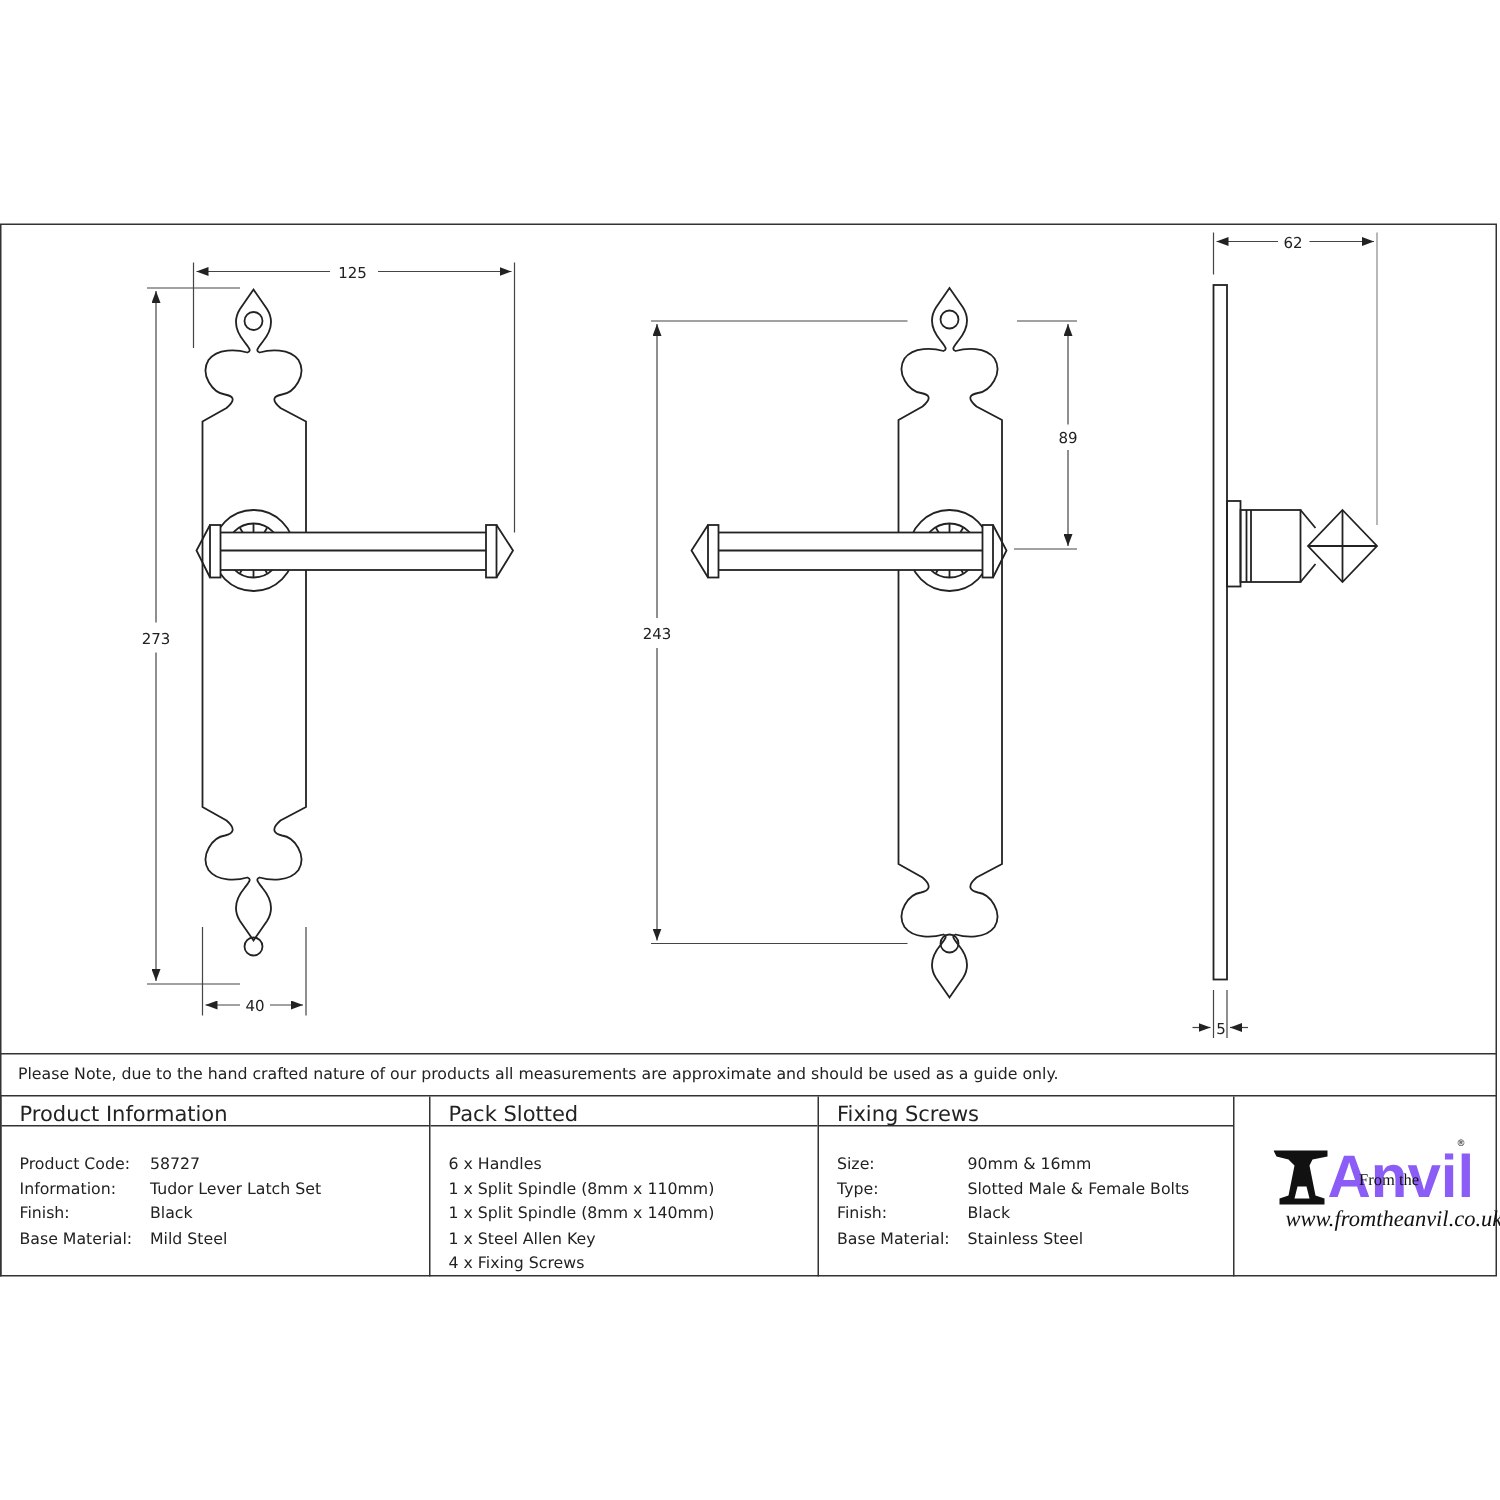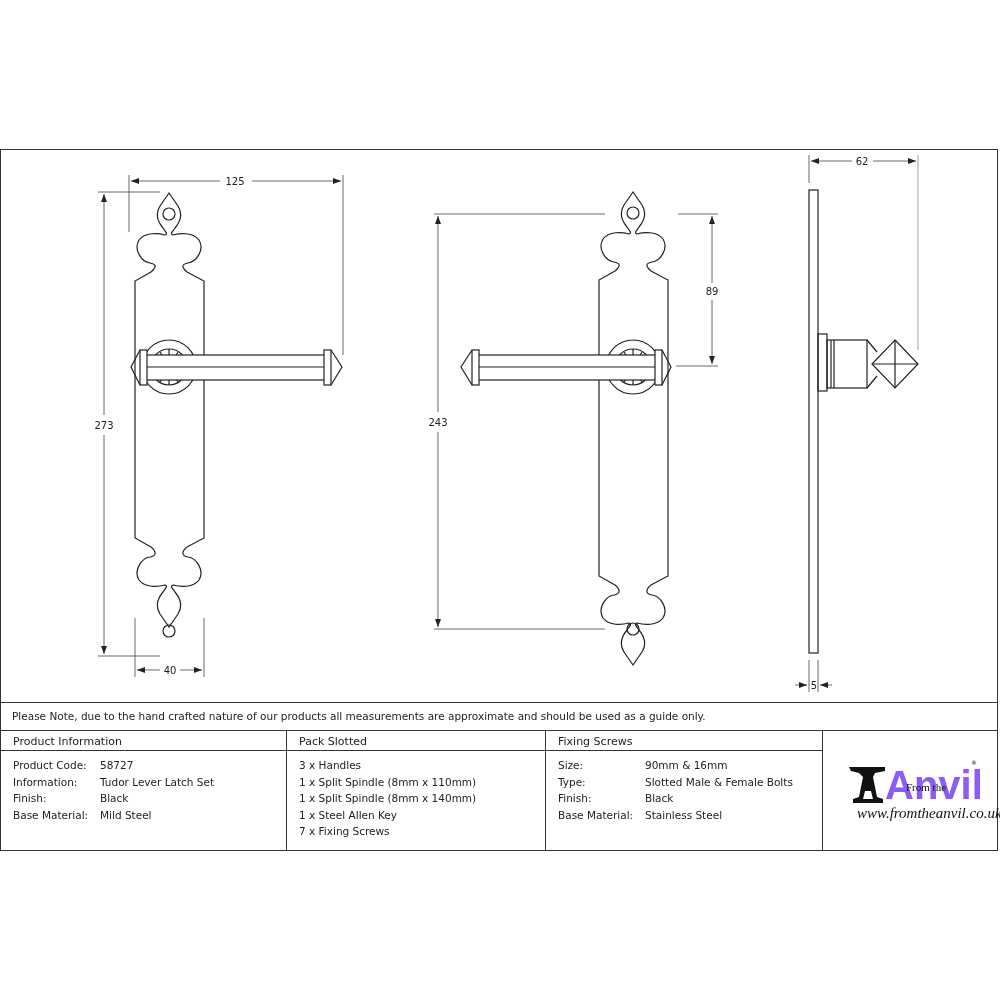--- a/index.html
+++ b/index.html
@@ -9,7 +9,7 @@
   .dim { font-family:"DejaVu Sans", sans-serif; font-size:10px; fill:#222; }
   .note-row { position:absolute; left:0; top:702px; width:998px; height:29px; border-top:1.5px solid #333; border-bottom:1.5px solid #333; box-sizing:border-box; font-size:10.5px; padding:7px 0 0 12px; color:#222; }
   .table { position:absolute; top:731px; height:120px; border-right:1.2px solid #333; box-sizing:border-box; }
-  .thead { height:20px; border-bottom:1.2px solid #333; font-size:11px; padding:4px 0 0 12px; box-sizing:border-box; }
+  .thead { height:20px; border-bottom:1.2px solid #333; font-size:14px; padding:4px 0 0 12px; box-sizing:border-box; }
   .tbody { padding:6px 0 0 12px; font-size:10.5px; }
   .row { display:flex; height:16.5px; line-height:16.5px; }
   .lbl { width:87px; }

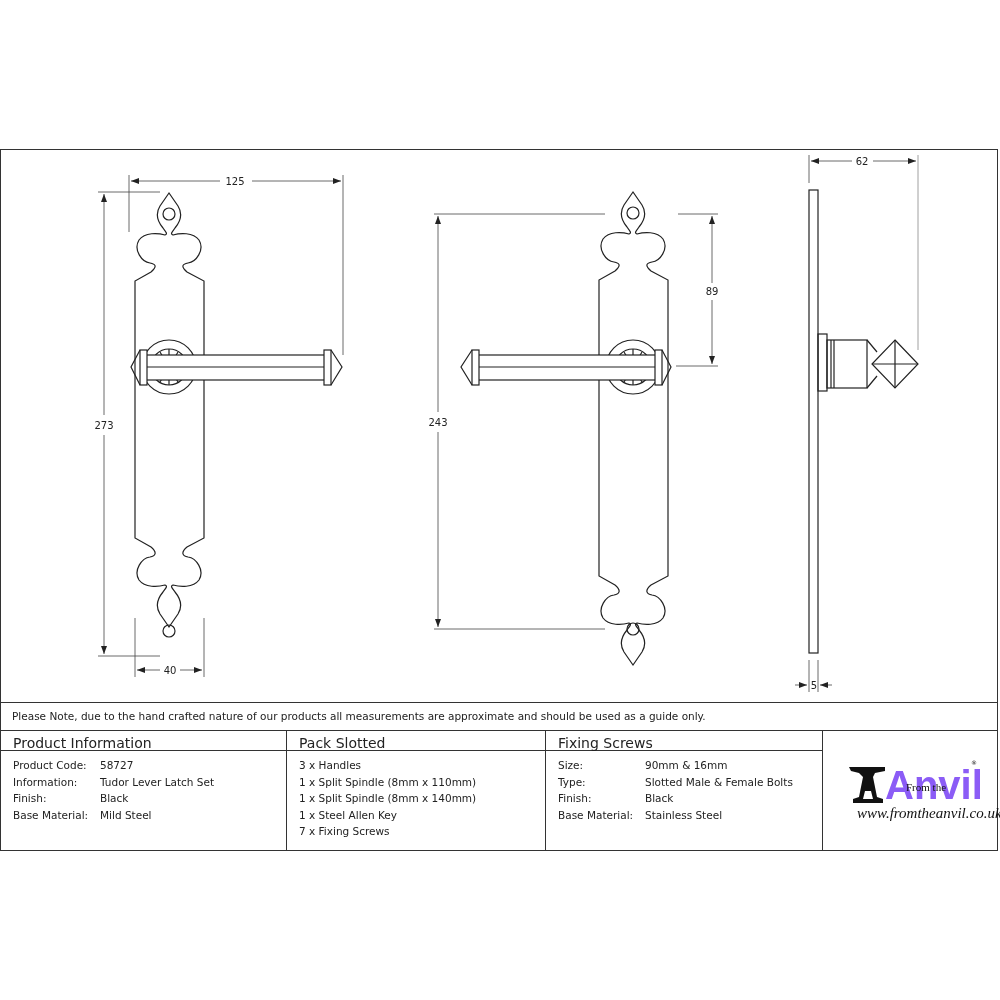--- a/index.html
+++ b/index.html
@@ -10,7 +10,7 @@
   .note-row { position:absolute; left:0; top:702px; width:998px; height:29px; border-top:1.5px solid #333; border-bottom:1.5px solid #333; box-sizing:border-box; font-size:10.5px; padding:7px 0 0 12px; color:#222; }
   .table { position:absolute; top:731px; height:120px; border-right:1.2px solid #333; box-sizing:border-box; }
   .thead { height:20px; border-bottom:1.2px solid #333; font-size:14px; padding:4px 0 0 12px; box-sizing:border-box; }
-  .tbody { padding:6px 0 0 12px; font-size:10.5px; }
+  .tbody { padding:6px 0 0 12px; font-size:10.5px;margin-top:11px; }
   .row { display:flex; height:16.5px; line-height:16.5px; }
   .lbl { width:87px; }
   .logo-cell { position:absolute; left:823px; top:731px; width:175px; height:120px; }

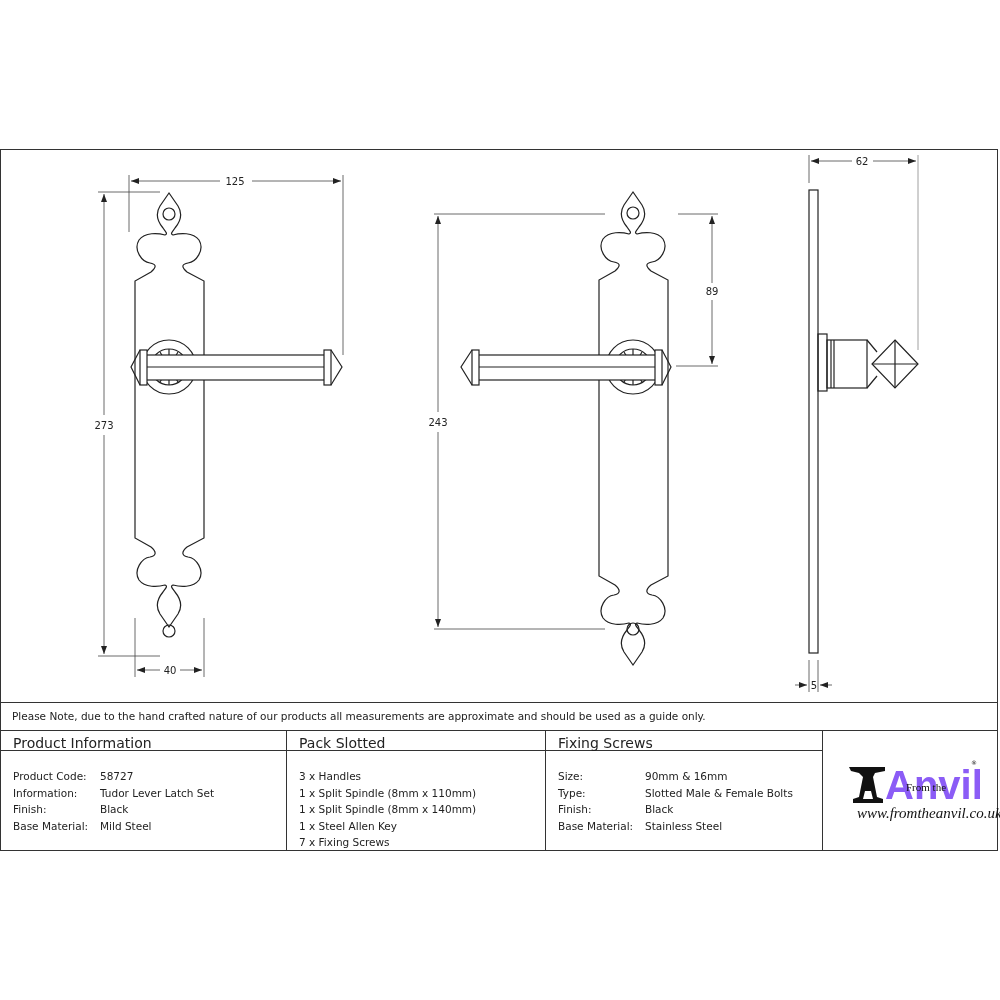--- a/index.html
+++ b/index.html
@@ -164,7 +164,7 @@
 <div class="table" style="left:287px; width:259px;">
   <div class="thead">Pack Slotted</div>
   <div class="tbody">
-    <div class="row">3 x Handles</div>
+    <div class="row">6 x Handles</div>
     <div class="row">1 x Split Spindle (8mm x 110mm)</div>
     <div class="row">1 x Split Spindle (8mm x 140mm)</div>
     <div class="row">1 x Steel Allen Key</div>

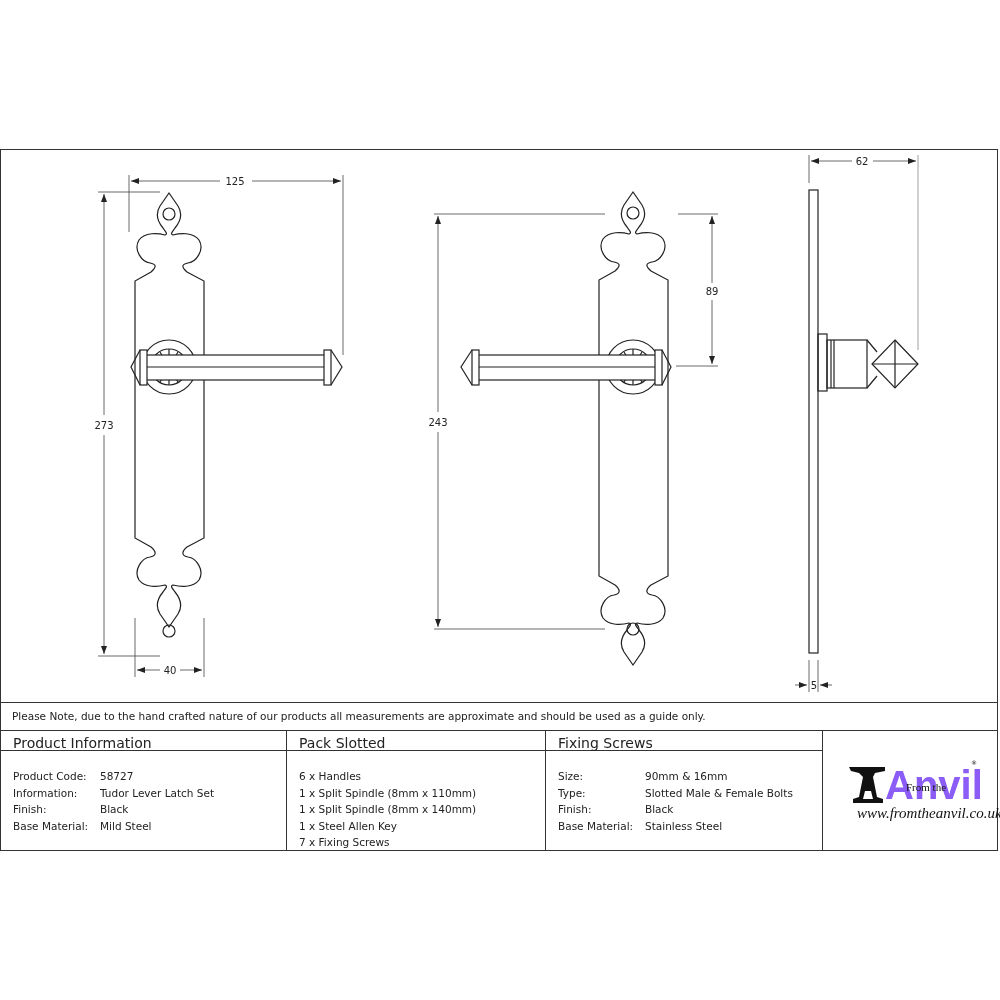--- a/index.html
+++ b/index.html
@@ -168,7 +168,7 @@
     <div class="row">1 x Split Spindle (8mm x 110mm)</div>
     <div class="row">1 x Split Spindle (8mm x 140mm)</div>
     <div class="row">1 x Steel Allen Key</div>
-    <div class="row">7 x Fixing Screws</div>
+    <div class="row">4 x Fixing Screws</div>
   </div>
 </div>
 

